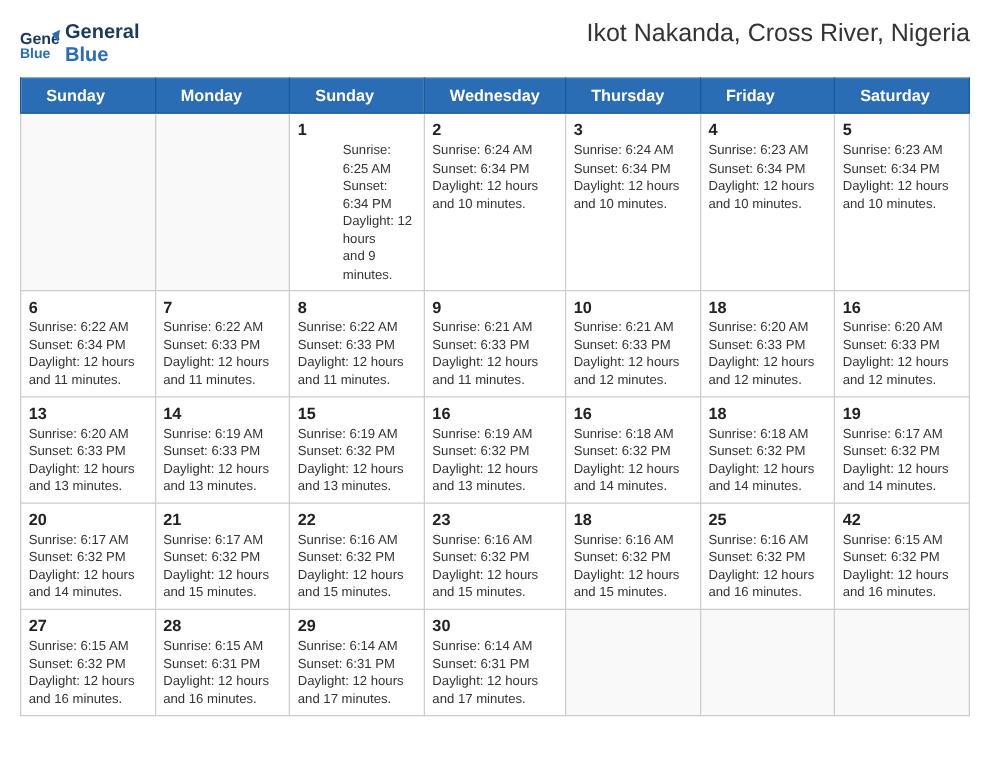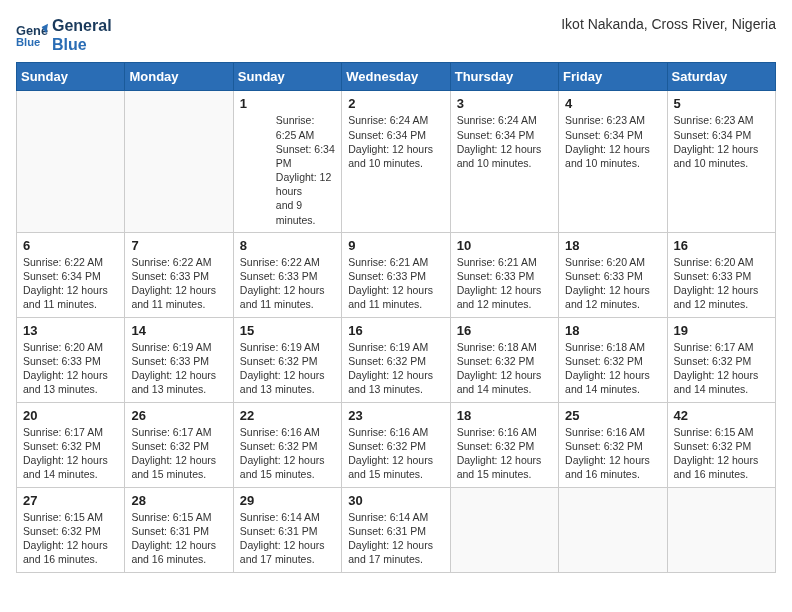--- a/index.html
+++ b/index.html
@@ -34,7 +34,7 @@
       color: #1a3a5c;
     }
     .location-title {
-      font-size: 14px;
+      font-size: 20px;
       color: #333;
     }
     .calendar {

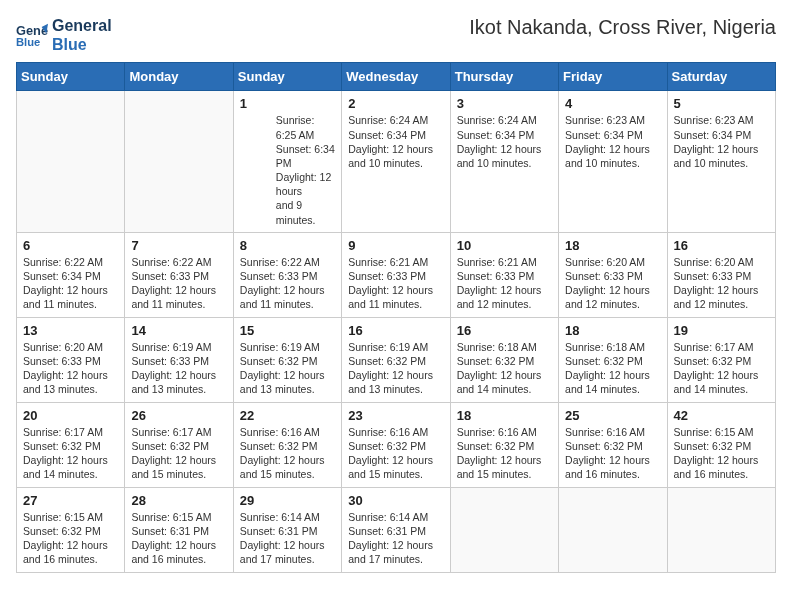--- a/index.html
+++ b/index.html
@@ -46,7 +46,7 @@
       background-color: #2a6db5;
       color: #fff;
       text-align: left;
-      padding: 6px 4px;
+      padding: 6px 20px;
       font-size: 13px;
       border: 1px solid #1a5a9a;
     }

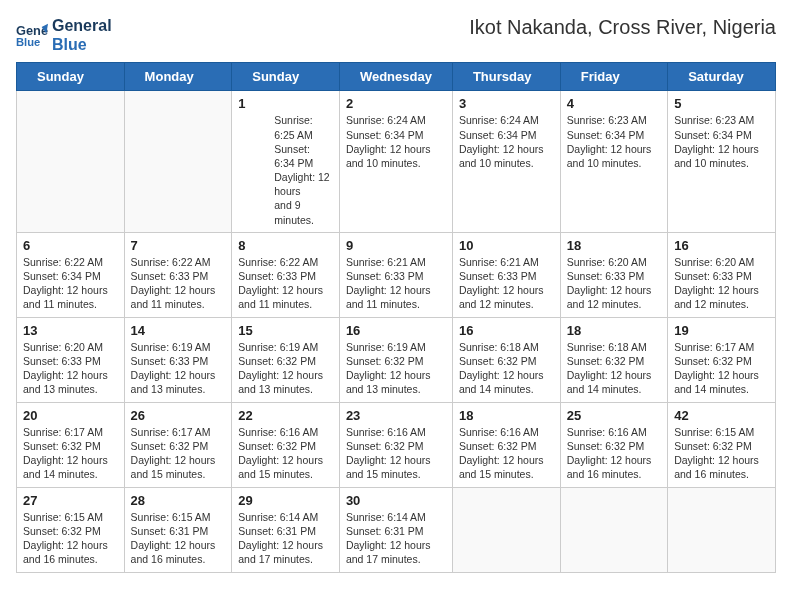--- a/index.html
+++ b/index.html
@@ -261,7 +261,7 @@
 and 14 minutes.</div>
         </td>
         <td>
-          <span class="day-num">26</span>
+          <span class="day-num">21</span>
           <div class="day-detail" style="white-space: pre-line;">Sunrise: 6:17 AM
 Sunset: 6:32 PM
 Daylight: 12 hours

